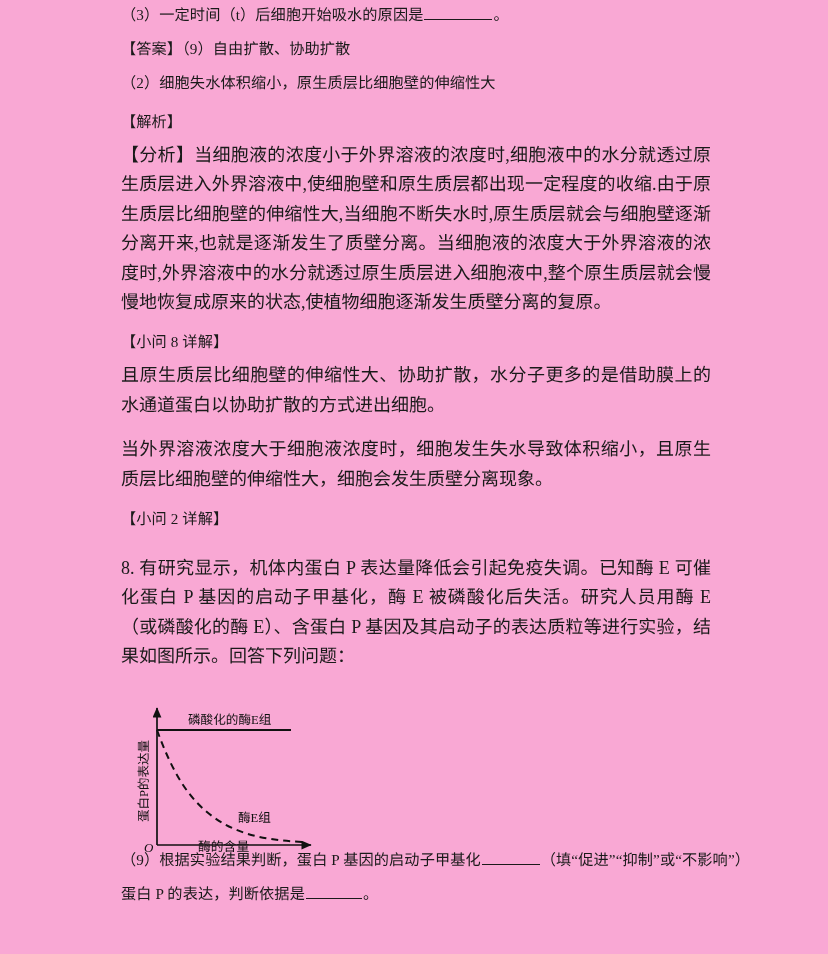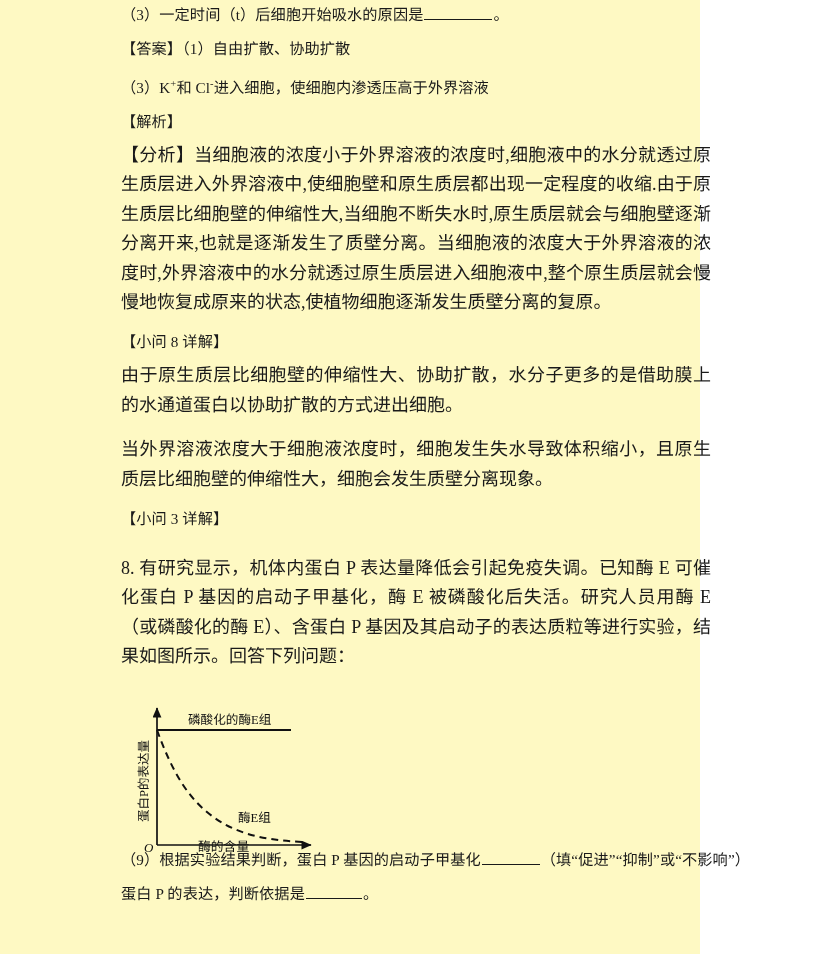--- a/index.html
+++ b/index.html
@@ -16,9 +16,9 @@
   }
   #page {
     position: relative;
-    width: 700px;
+    width: 828px;
     height: 954px;
-    background: #fef9c3;
+    background: #f9a8d4;
   }
   .doc {
     position: absolute;

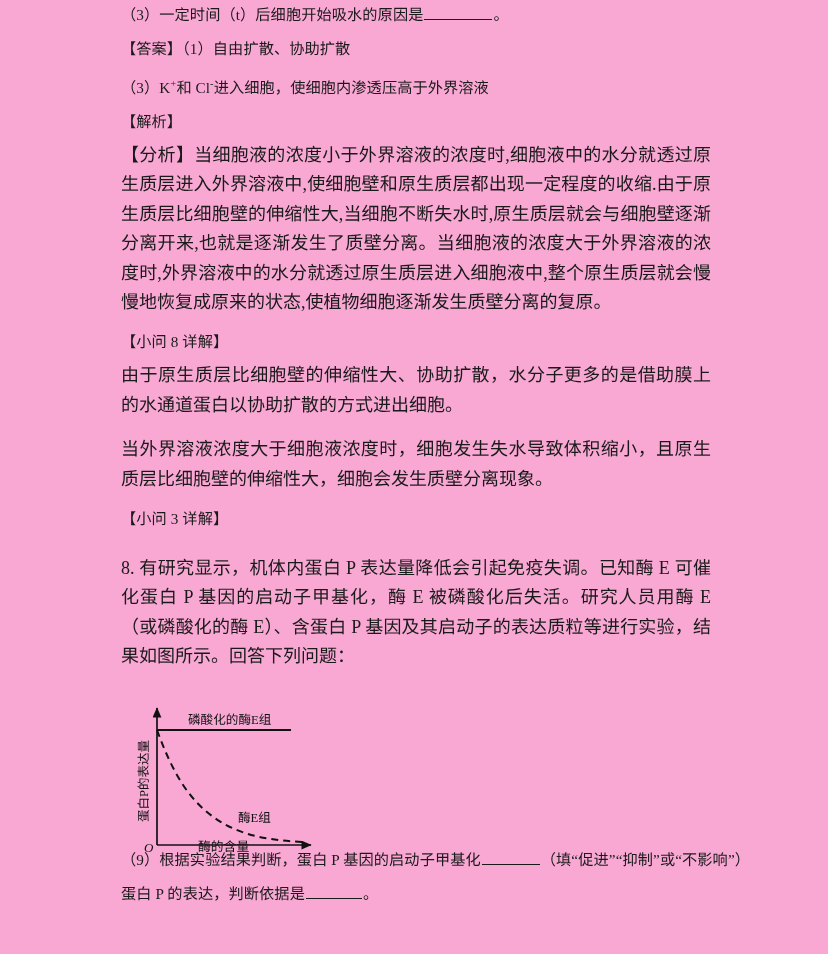--- a/index.html
+++ b/index.html
@@ -83,7 +83,7 @@
 
     <div class="gap-sm"></div>
 
-    <p class="line">【答案】（1）自由扩散、协助扩散</p>
+    <p class="line">【答案】（9）自由扩散、协助扩散</p>
 
     <div class="gap-sm"></div>
 

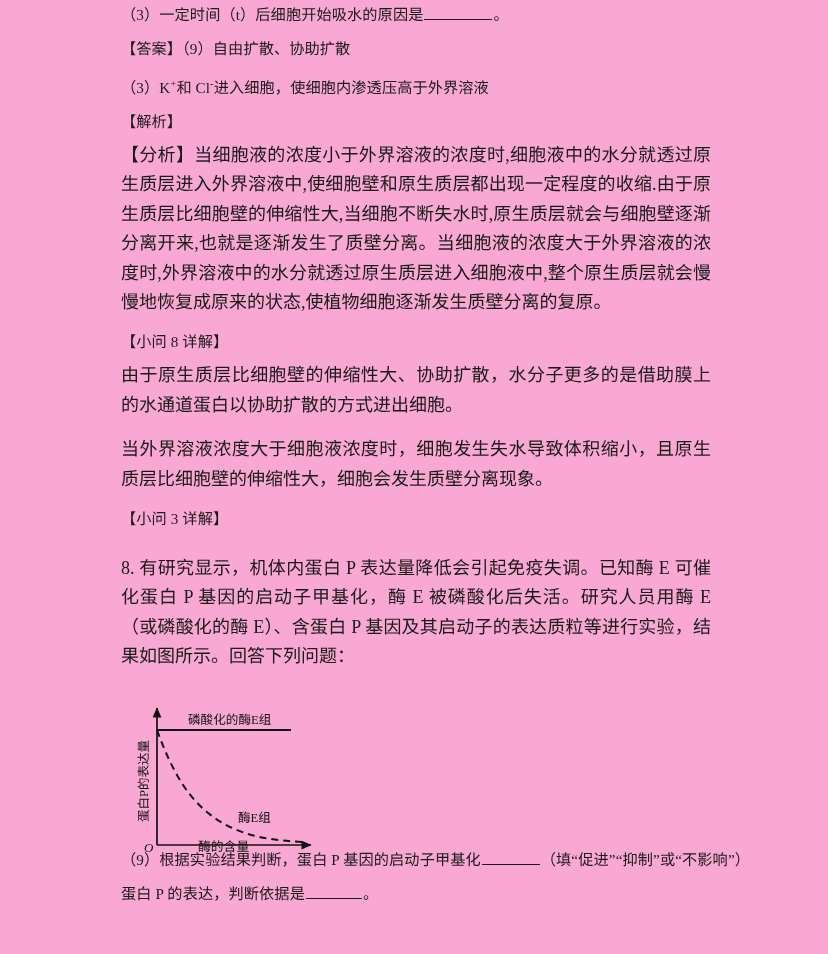--- a/index.html
+++ b/index.html
@@ -87,6 +87,7 @@
 
     <div class="gap-sm"></div>
 
+    <p class="line">（2）细胞失水体积缩小，原生质层比细胞壁的伸缩性大</p>
 
     <div class="gap-sm"></div>
 

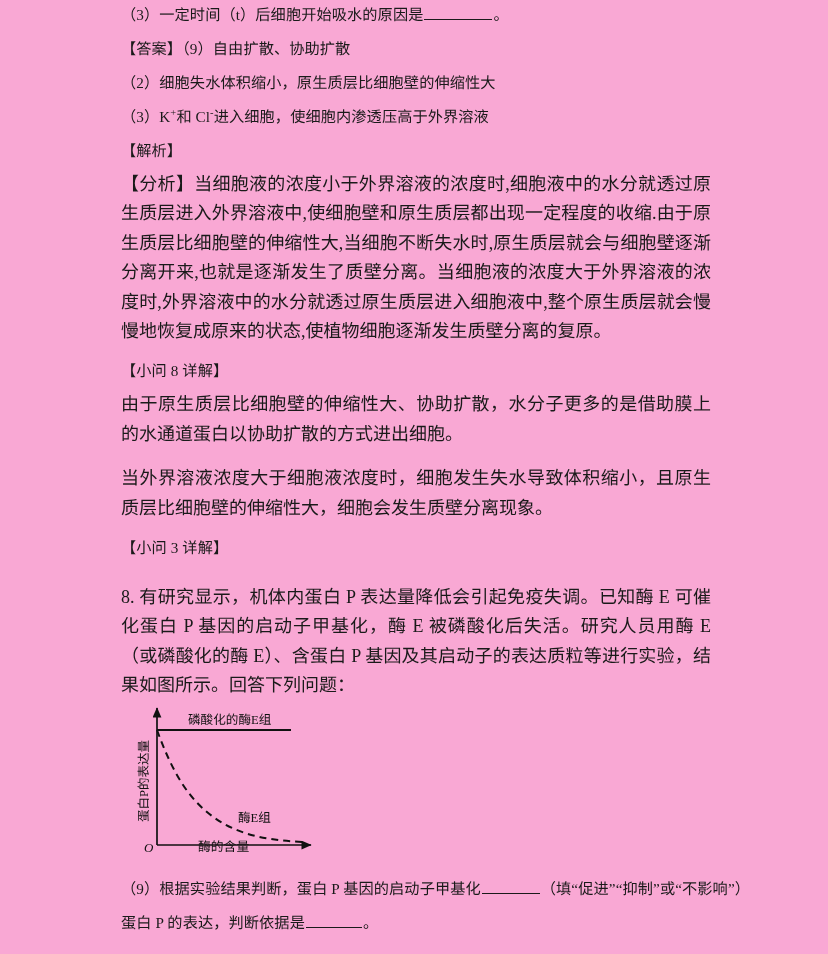--- a/index.html
+++ b/index.html
@@ -91,7 +91,6 @@
 
     <div class="gap-sm"></div>
 
-    <p class="line"><span>（3）K</span><sup class="ion">+</sup><span>和 Cl</span><sup class="ion">-</sup><span>进入细胞，使细胞内渗透压高于外界溶液</span></p>
 
     <div class="gap-sm"></div>
 

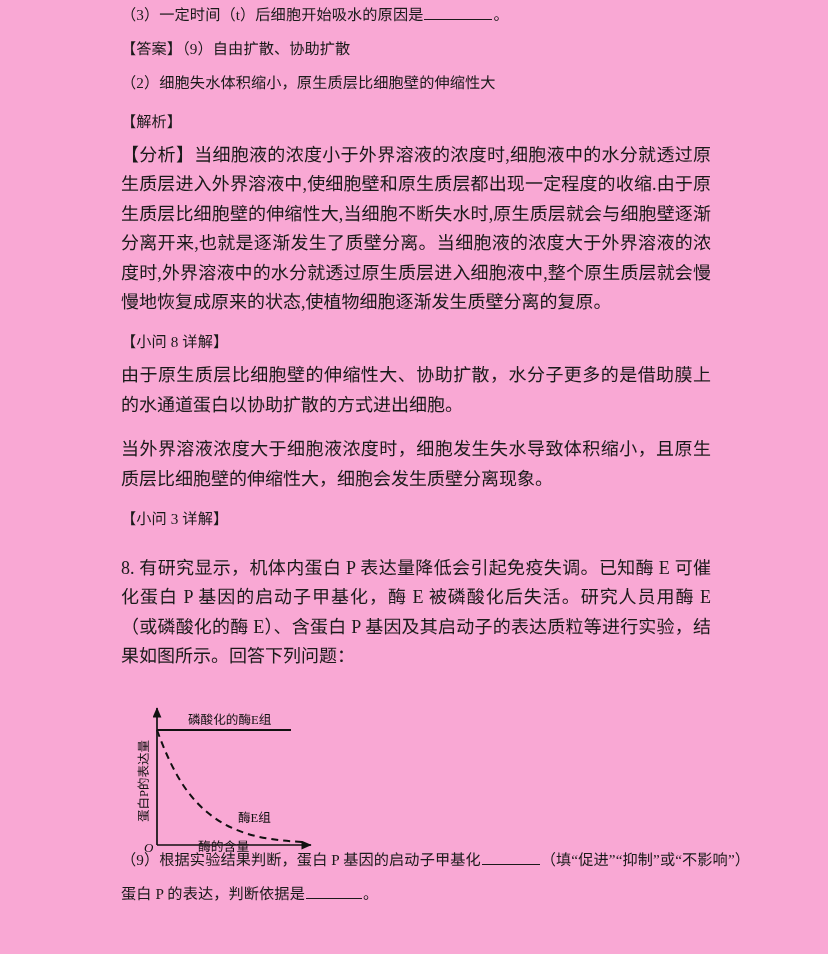--- a/index.html
+++ b/index.html
@@ -106,7 +106,7 @@
 
     <div class="gap-sm"></div>
 
-    <p class="para">由于原生质层比细胞壁的伸缩性大、协助扩散，水分子更多的是借助膜上的水通道蛋白以协助扩散的方式进出细胞。</p>
+    <p class="para">且原生质层比细胞壁的伸缩性大、协助扩散，水分子更多的是借助膜上的水通道蛋白以协助扩散的方式进出细胞。</p>
 
     <div class="gap-md"></div>
 

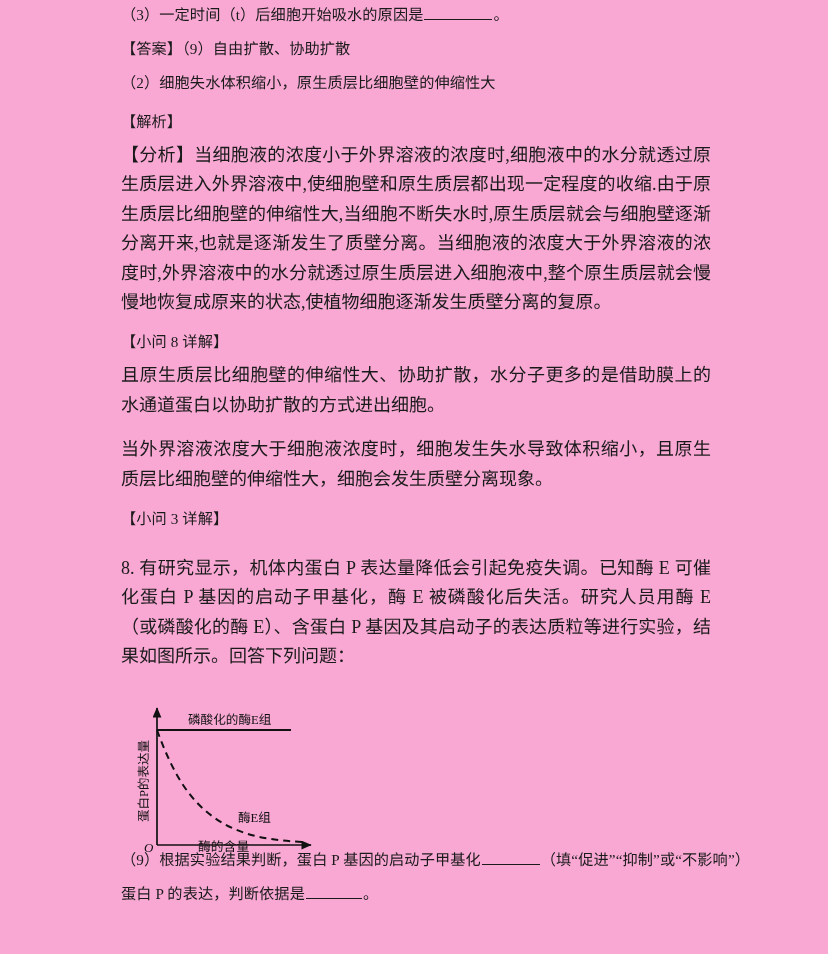--- a/index.html
+++ b/index.html
@@ -117,7 +117,7 @@
 
     <div class="gap-md"></div>
 
-    <p class="line">【小问 3 详解】</p>
+    <p class="line">【小问 2 详解】</p>
 
     <div class="gap-sm"></div>
 

